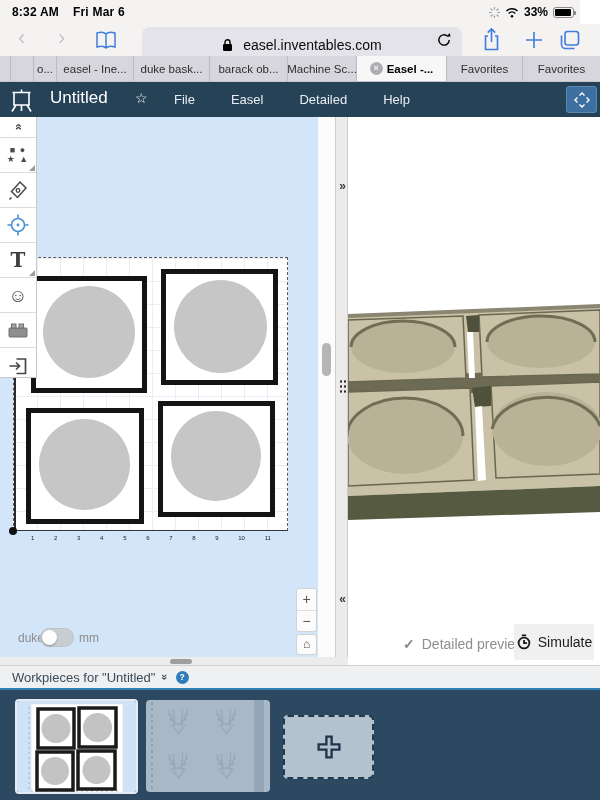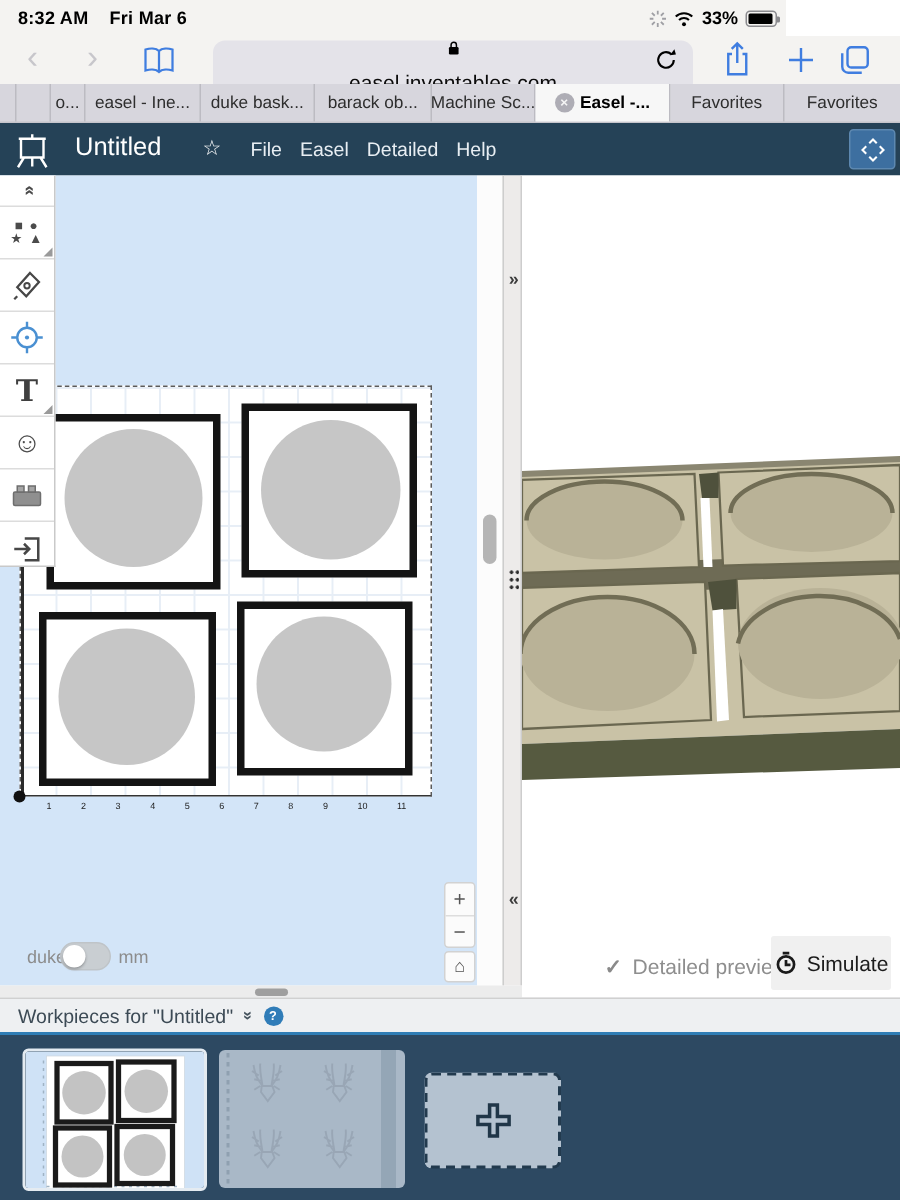--- a/index.html
+++ b/index.html
@@ -8,7 +8,7 @@
   .abs { position:absolute; }
 
   
-  .status-bar { left:0; top:0; width:524px; height:24px; background:#f4f3f1; }
+  .status-bar { left:0; top:0; width:580px; height:24px; background:#f4f3f1; }
   .status-left { left:12px; top:5px; font-size:12px; font-weight:700; color:#000; letter-spacing:.2px; }
   .status-left span { margin-right:14px; }
   .status-right { right:6px; top:5px; display:flex; align-items:center; gap:5px; }

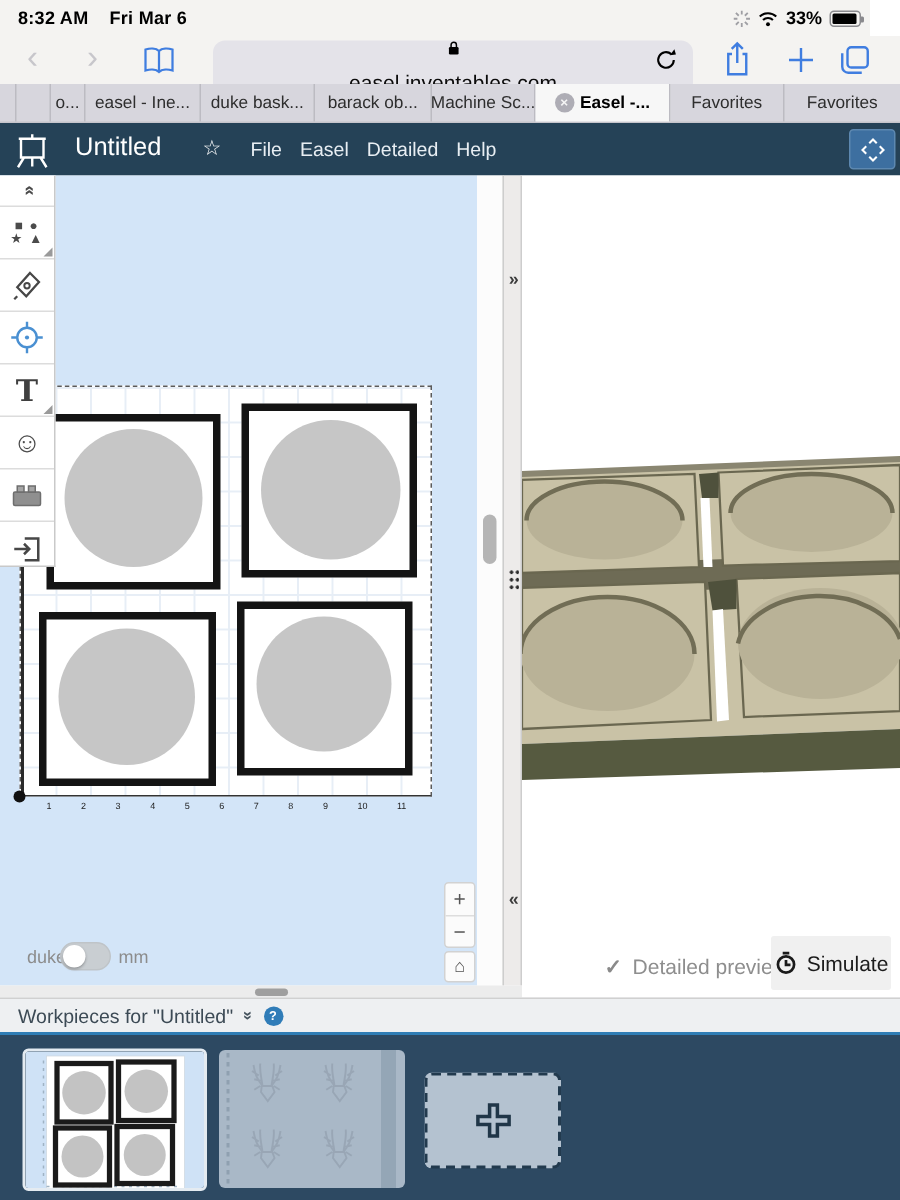--- a/index.html
+++ b/index.html
@@ -20,7 +20,7 @@
   
   .browser-bar { left:0; top:24px; width:600px; height:32px; background:#f4f3f1; }
   .nav-chev { font-size:22px; color:#c7c6cb; font-weight:400; top:1px; }
-  .addr-pill { left:142px; top:3px; width:320px; height:36px; background:#e4e3e9; border-radius:8px; display:flex; align-items:center; justify-content:center; gap:10px;flex-direction:column; }
+  .addr-pill { left:142px; top:3px; width:320px; height:36px; background:#e4e3e9; border-radius:8px; display:flex; align-items:center; justify-content:center; gap:10px; }
   .addr-url { font-size:14px; color:#0b0b0b; }
   .addr-reload { position:absolute; right:10px; top:5px; }
 

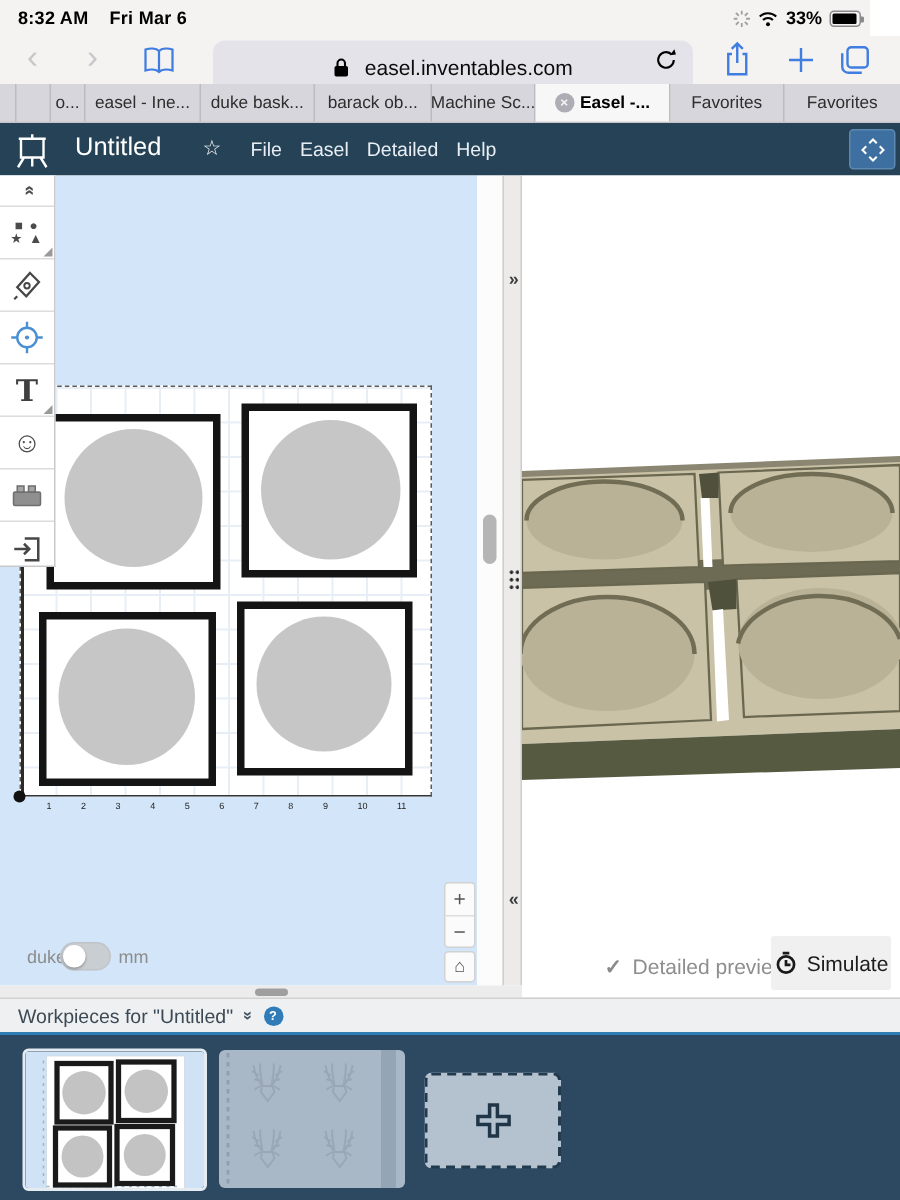--- a/index.html
+++ b/index.html
@@ -35,7 +35,7 @@
   .logo { left:8px; top:5px; }
   .app-title { left:50px; top:6px; font-size:17px; color:#fff; font-weight:400; }
   .app-star { left:135px; top:8px; font-size:14px; color:#fff; }
-  .menu-row { left:167px; top:10px; display:flex; gap:12px; }
+  .menu-row { left:174px; top:10px; display:flex; gap:36px; }
   .menu-item { font-size:13px; color:#e8eef3; }
   .carve-btn { left:433px; top:4px; width:129px; height:27px; background:linear-gradient(#5b9ad8,#4486cb); border:1px solid #3c7cc0; border-radius:3px; color:#fff; font-size:14px; text-align:center; line-height:25px; }
   .pan-btn { left:566px; top:4px; width:31px; height:27px; background:#3d6fa0; border:1px solid #5d88b0; border-radius:3px; display:flex; align-items:center; justify-content:center; }

